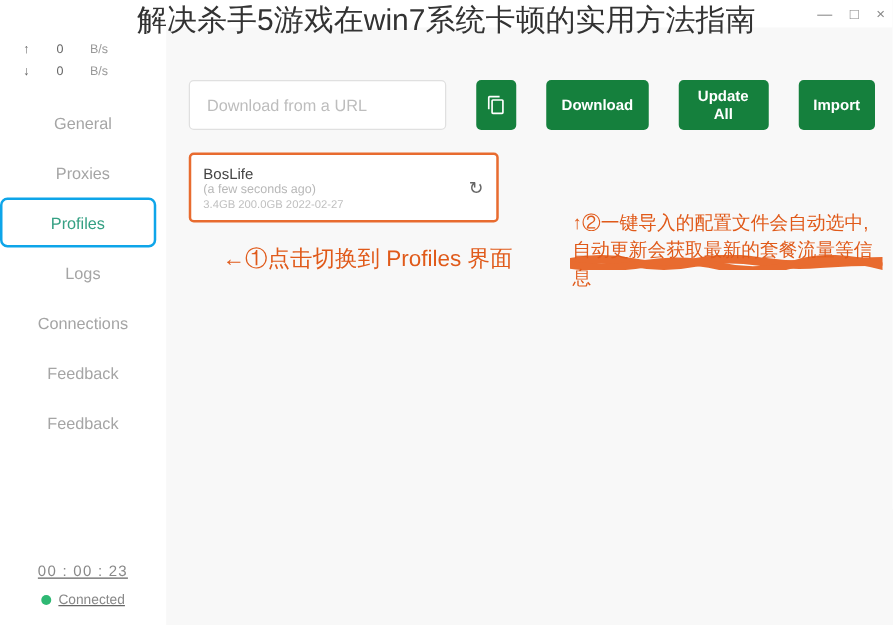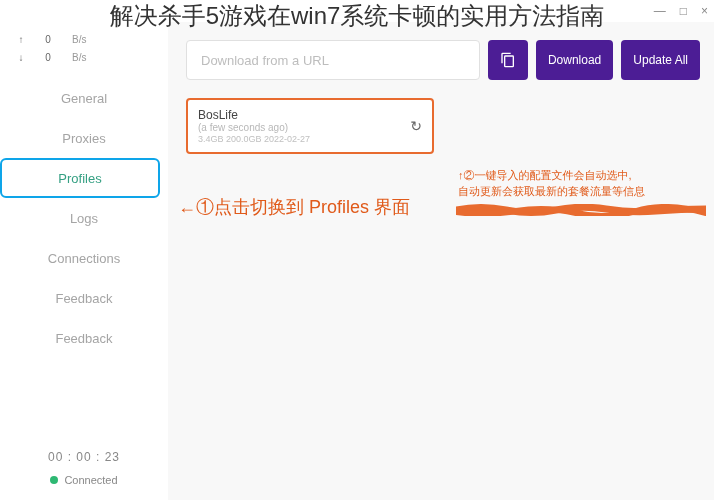--- a/index.html
+++ b/index.html
@@ -119,9 +119,10 @@
   }
   .top-row {
     display: flex;
-    gap: 8px;
+    gap: 24px;
     align-items: center;
     margin-bottom: 18px;
+    margin-top: 24px;
   }
   .url-input {
     flex: 1;

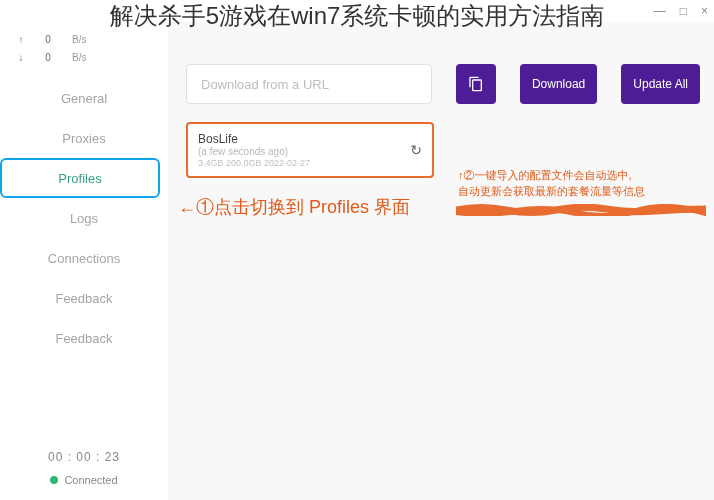--- a/index.html
+++ b/index.html
@@ -139,7 +139,7 @@
     height: 40px;
     border: none;
     border-radius: 4px;
-    background: #4c1d95;
+    background: #15803d;
     color: #fff;
     font-size: 12px;
     padding: 0 12px;
@@ -147,6 +147,7 @@
     display: flex;
     align-items: center;
     justify-content: center;
+    font-weight: bold;
   }
   .icon-btn { width: 40px; padding: 0; }
   .icon-btn svg { width: 16px; height: 16px; fill: #fff; }

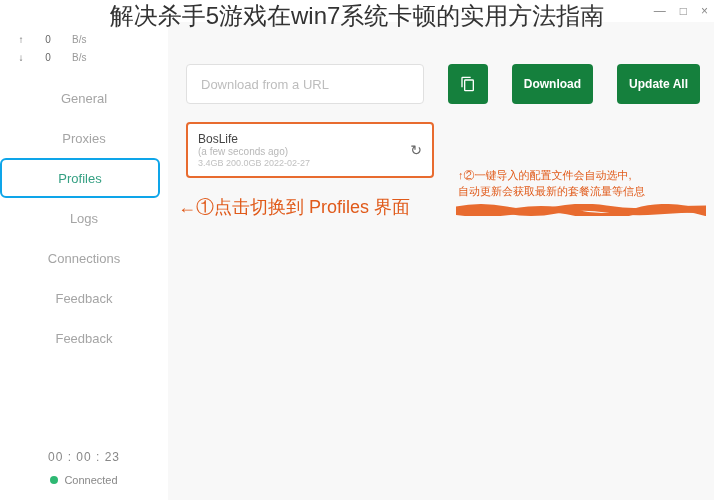--- a/index.html
+++ b/index.html
@@ -278,6 +278,7 @@
       </button>
       <button class="btn">Download</button>
       <button class="btn">Update All</button>
+      <button class="btn">Import</button>
     </div>
 
     <div class="cards-row">

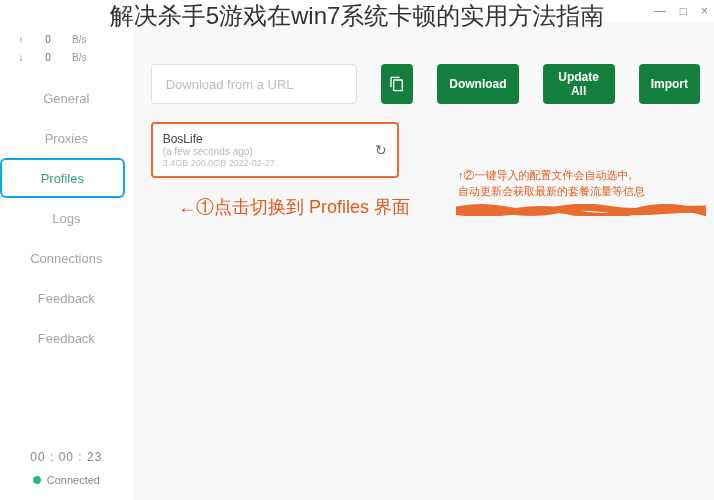--- a/index.html
+++ b/index.html
@@ -208,7 +208,7 @@
     position: absolute;
     top: 168px;
     left: 458px;
-    font-size: 11px;
+    font-size: 15px;
     color: #e05a1a;
     z-index: 60;
     line-height: 1.45;

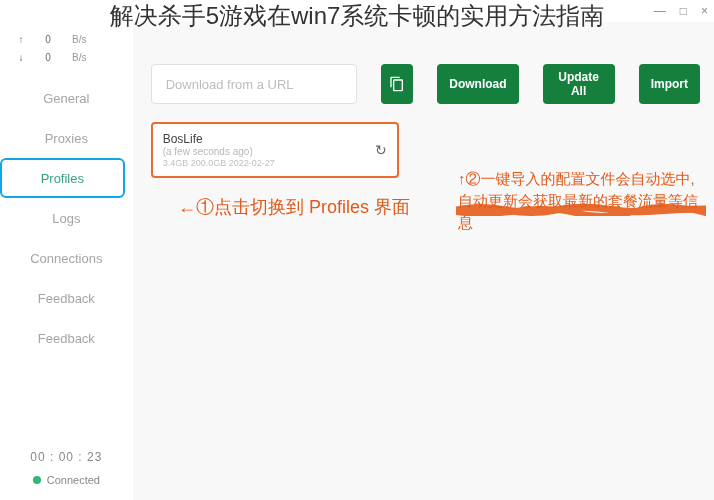--- a/index.html
+++ b/index.html
@@ -95,6 +95,7 @@
     text-align: center;
     font-size: 12px;
     color: #666;
+    text-decoration: underline;
   }
   .timer { margin-bottom: 10px; color: #888; font-size: 12px; letter-spacing: 1px;}
   .status-row {

